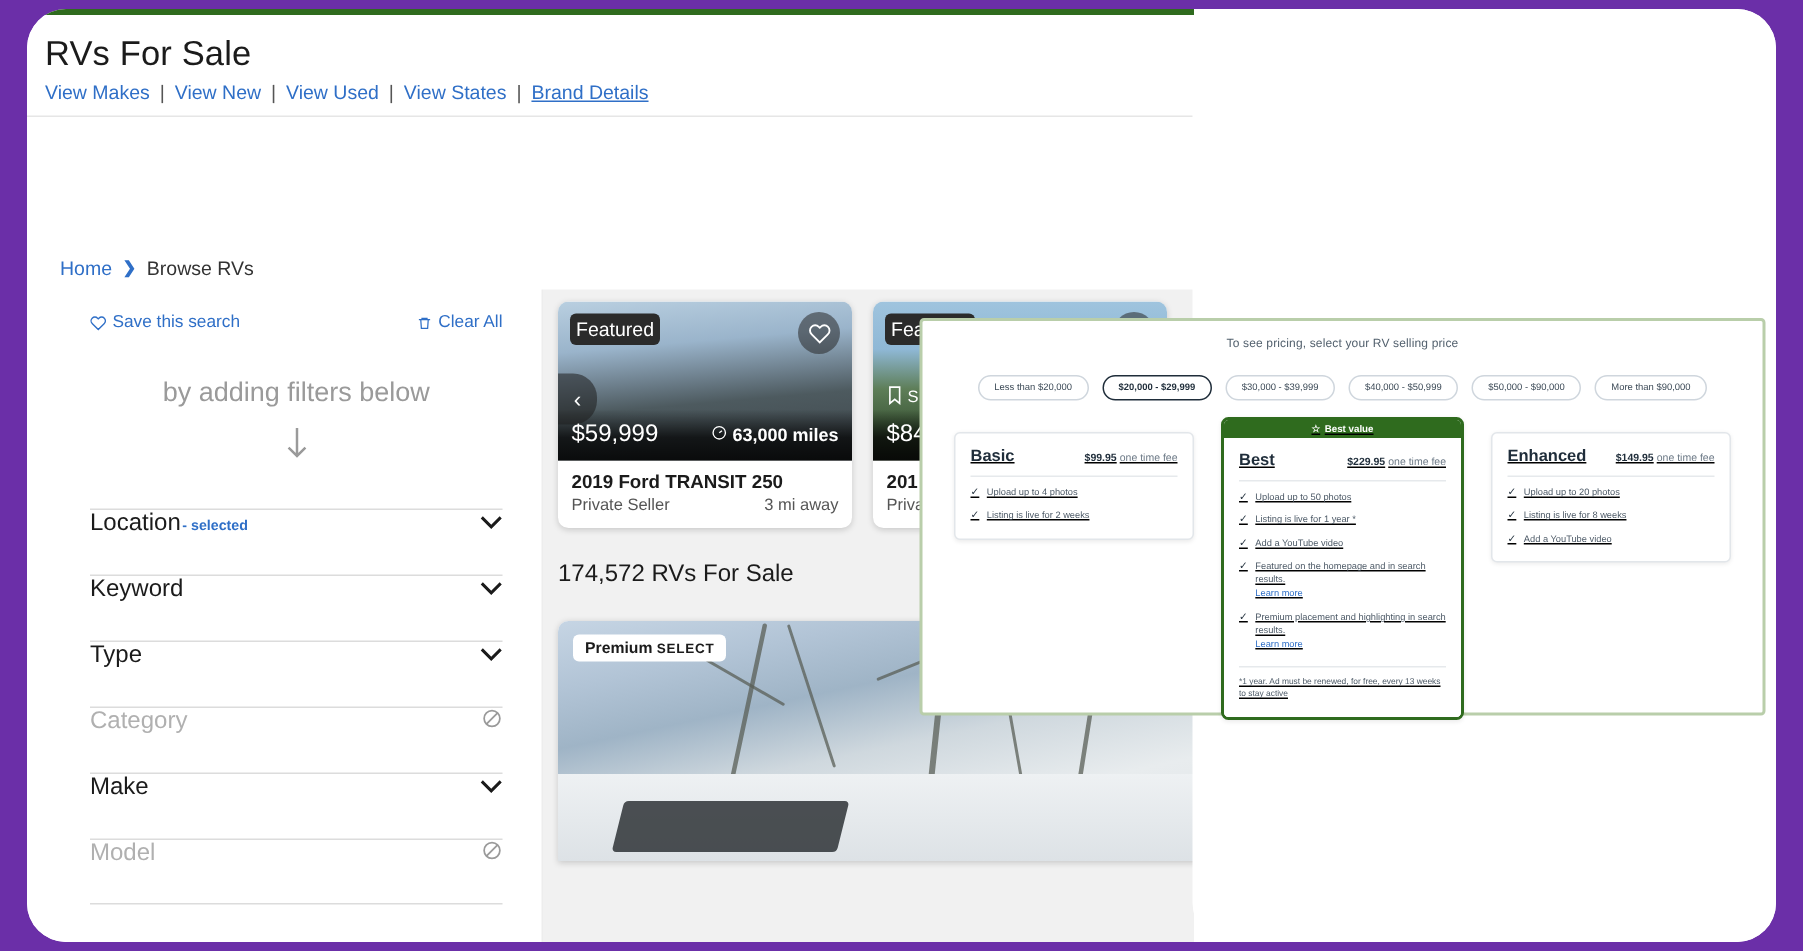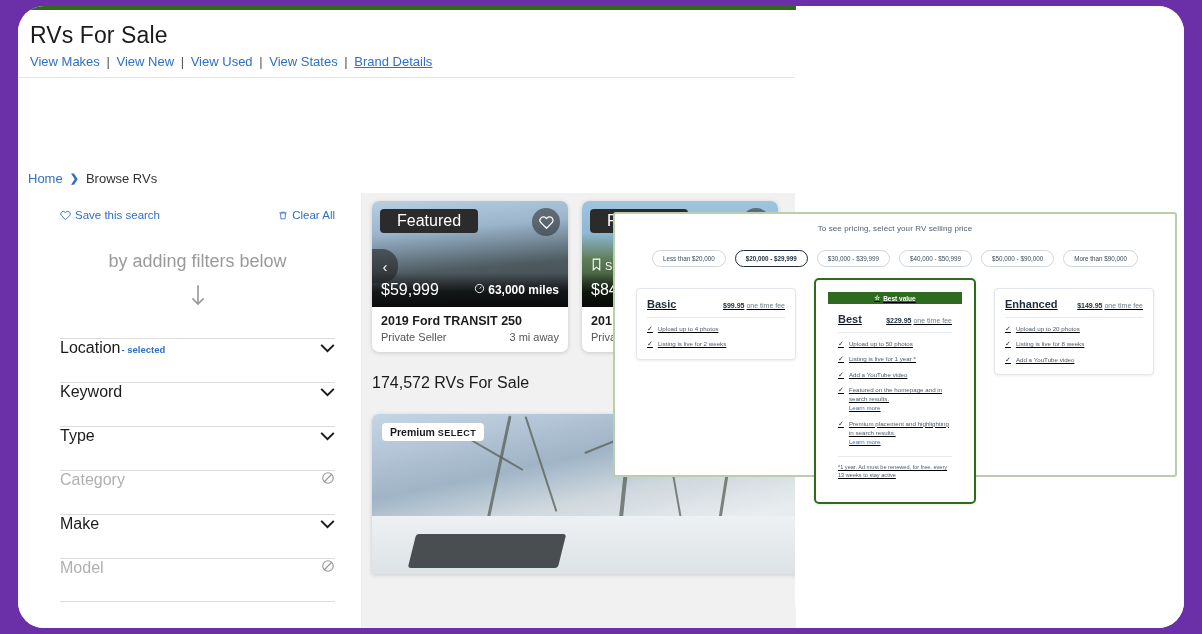--- a/index.html
+++ b/index.html
@@ -59,7 +59,7 @@
     position: absolute; left: 0; top: 157px;
     width: 778px; height: 30px;
     font-size: 13px; color: #333;
-    padding-left: 10px;
+    padding-left: 22px;
     display: flex; align-items: center; gap: 7px;
   }
   #breadcrumb .crumb-link { color: #2f6fc7; cursor: pointer; }

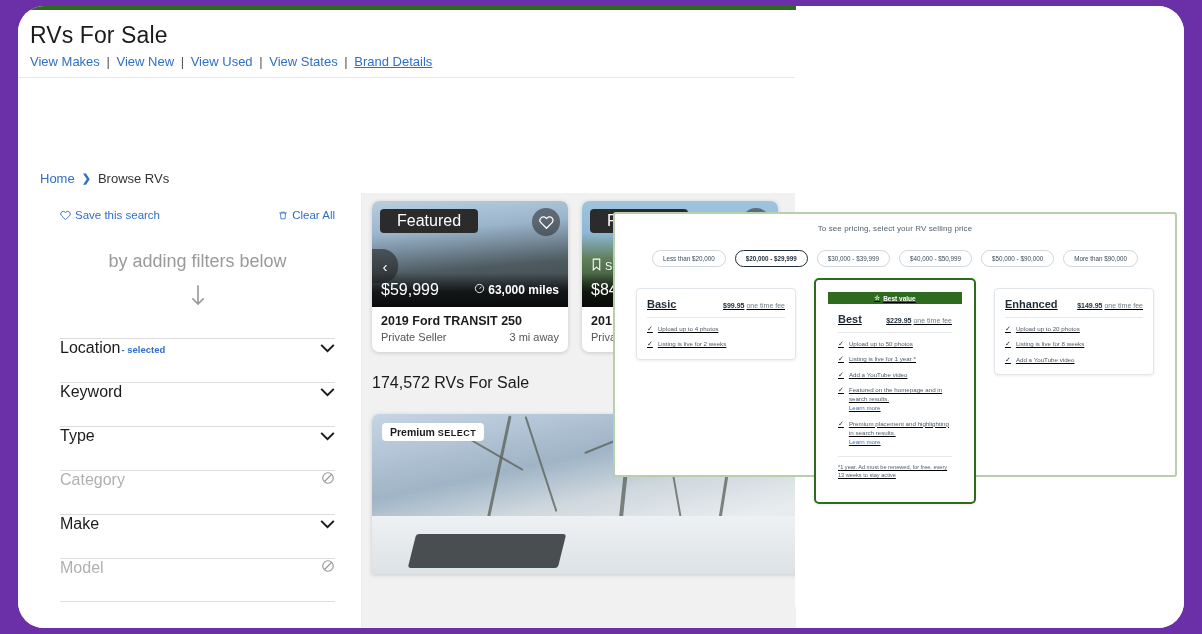--- a/index.html
+++ b/index.html
@@ -130,8 +130,8 @@
   }
   .badge-featured {
     position: absolute; left: 8px; top: 8px;
-    background: #2b2b2b; color: #fff; font-size: 16px;
-    padding: 3px 17px; border-radius: 4px;
+    background: #2b2b2b; color: #fff; font-size: 13px;
+    padding: 3px 4px; border-radius: 4px;
   }
   .fav-btn {
     position: absolute; right: 8px; top: 7px;

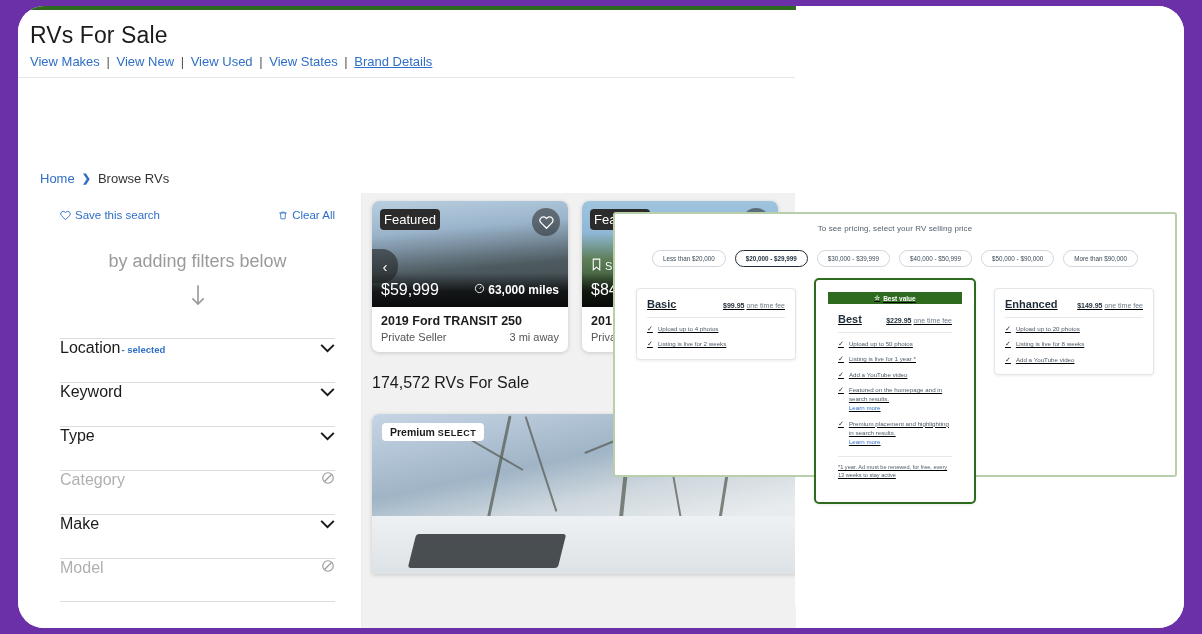--- a/index.html
+++ b/index.html
@@ -233,7 +233,7 @@
     text-decoration: underline;
   }
   .plan.best {
-    width: 162px; padding: 12px; border: 2px solid #2f6b1e;
+    width: 162px; padding: 0; border: 2px solid #2f6b1e;
     border-radius: 5px; overflow:hidden; margin-top: -10px;
   }
   .best-banner {

